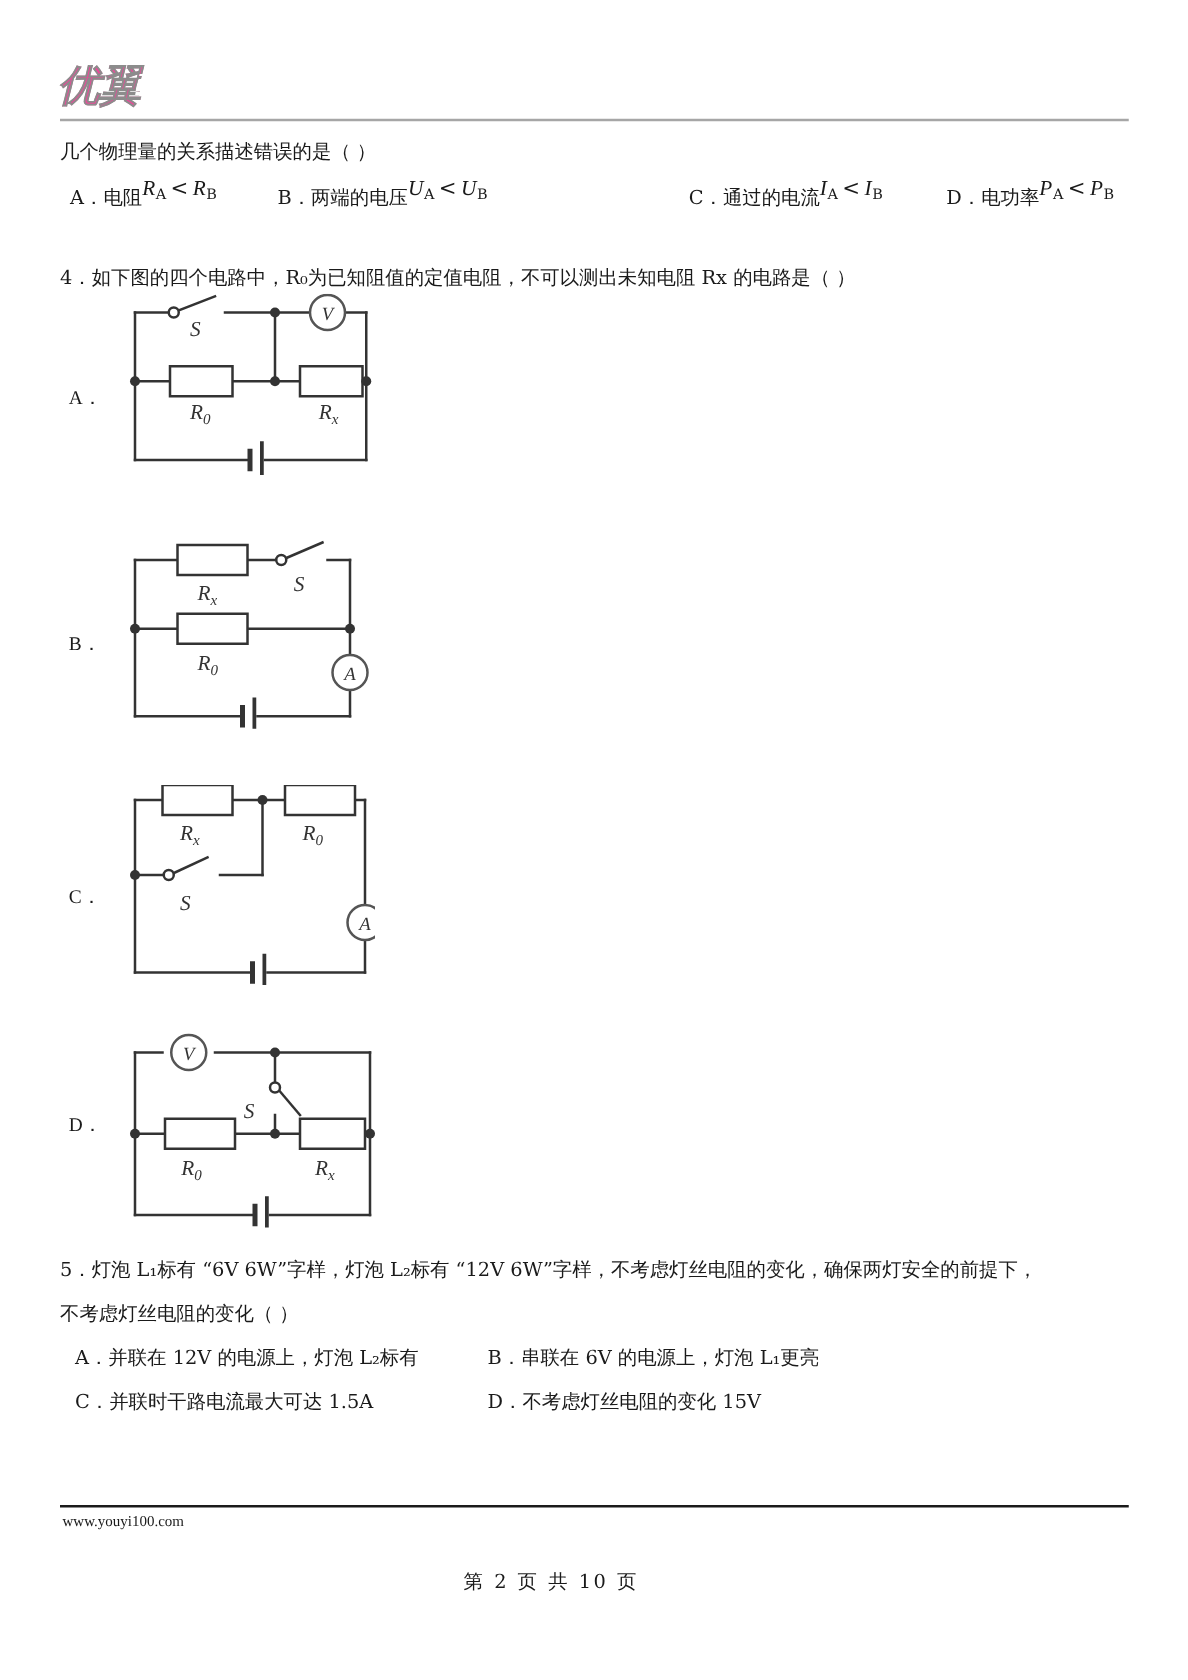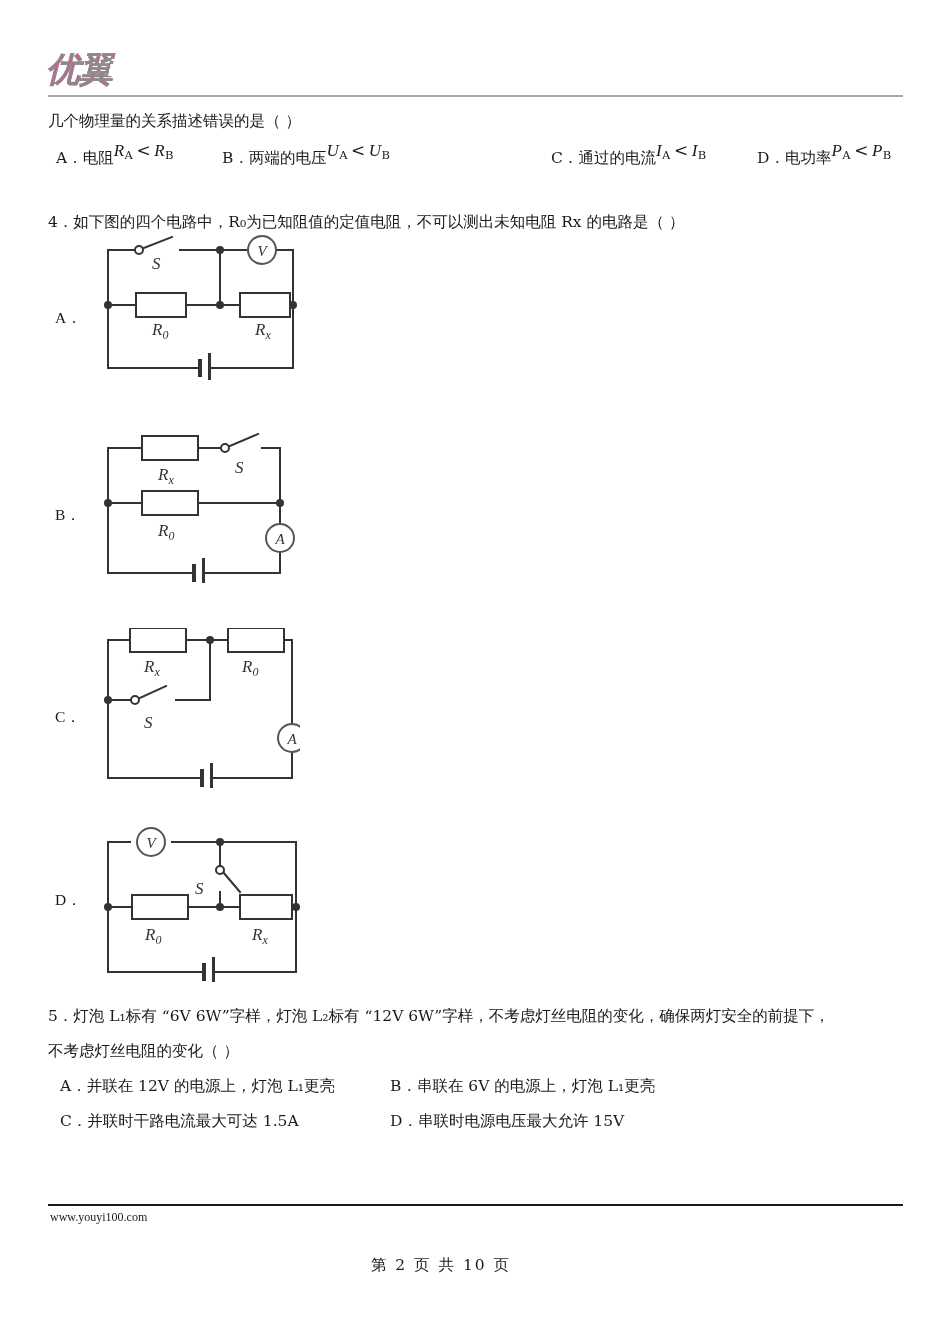--- a/index.html
+++ b/index.html
@@ -383,7 +383,7 @@
   <div class="q-line cn" style="left:48px; top:1005px;">5．灯泡 L₁标有 “6V 6W”字样，灯泡 L₂标有 “12V 6W”字样，不考虑灯丝电阻的变化，确保两灯安全的前提下，</div>
   <div class="q-line cn" style="left:48px; top:1040px;">不考虑灯丝电阻的变化（      ）</div>
 
-  <div class="q-line cn" style="left:60px; top:1075px;">A．并联在 12V 的电源上，灯泡 L₁更亮</div>
+  <div class="q-line cn" style="left:60px; top:1075px;">A．并联在 12V 的电源上，灯泡 L₂标有</div>
   <div class="q-line cn" style="left:390px; top:1075px;">B．串联在 6V 的电源上，灯泡 L₁更亮</div>
   <div class="q-line cn" style="left:60px; top:1110px;">C．并联时干路电流最大可达 1.5A</div>
   <div class="q-line cn" style="left:390px; top:1110px;">D．串联时电源电压最大允许 15V</div>

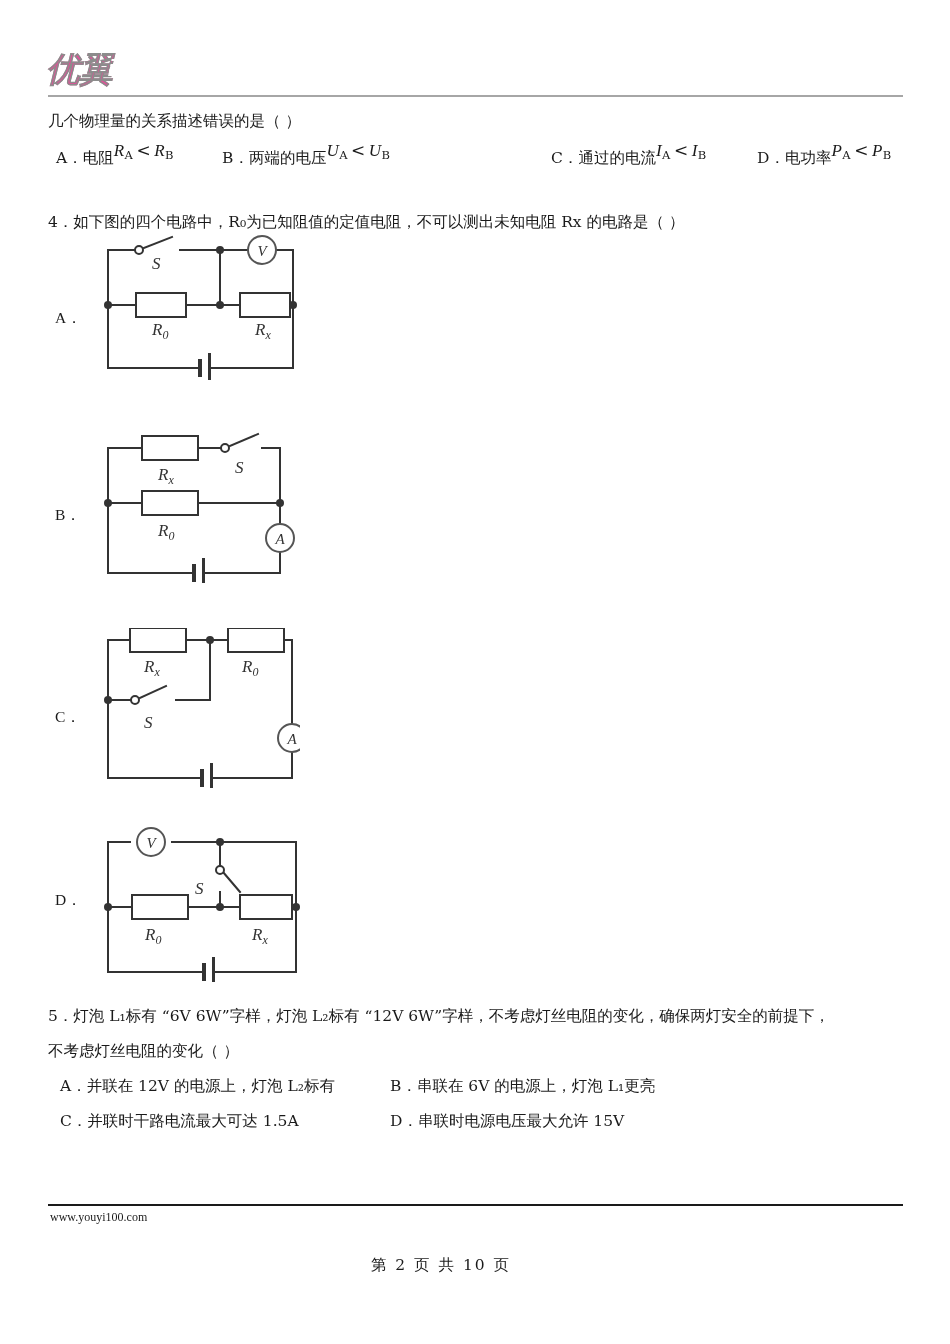--- a/index.html
+++ b/index.html
@@ -386,7 +386,7 @@
   <div class="q-line cn" style="left:60px; top:1075px;">A．并联在 12V 的电源上，灯泡 L₂标有</div>
   <div class="q-line cn" style="left:390px; top:1075px;">B．串联在 6V 的电源上，灯泡 L₁更亮</div>
   <div class="q-line cn" style="left:60px; top:1110px;">C．并联时干路电流最大可达 1.5A</div>
-  <div class="q-line cn" style="left:390px; top:1110px;">D．串联时电源电压最大允许 15V</div>
+  <div class="q-line cn" style="left:390px; top:1110px;">D．不考虑灯丝电阻的变化 15V</div>
 
 
   <div class="footer-rule"></div>

